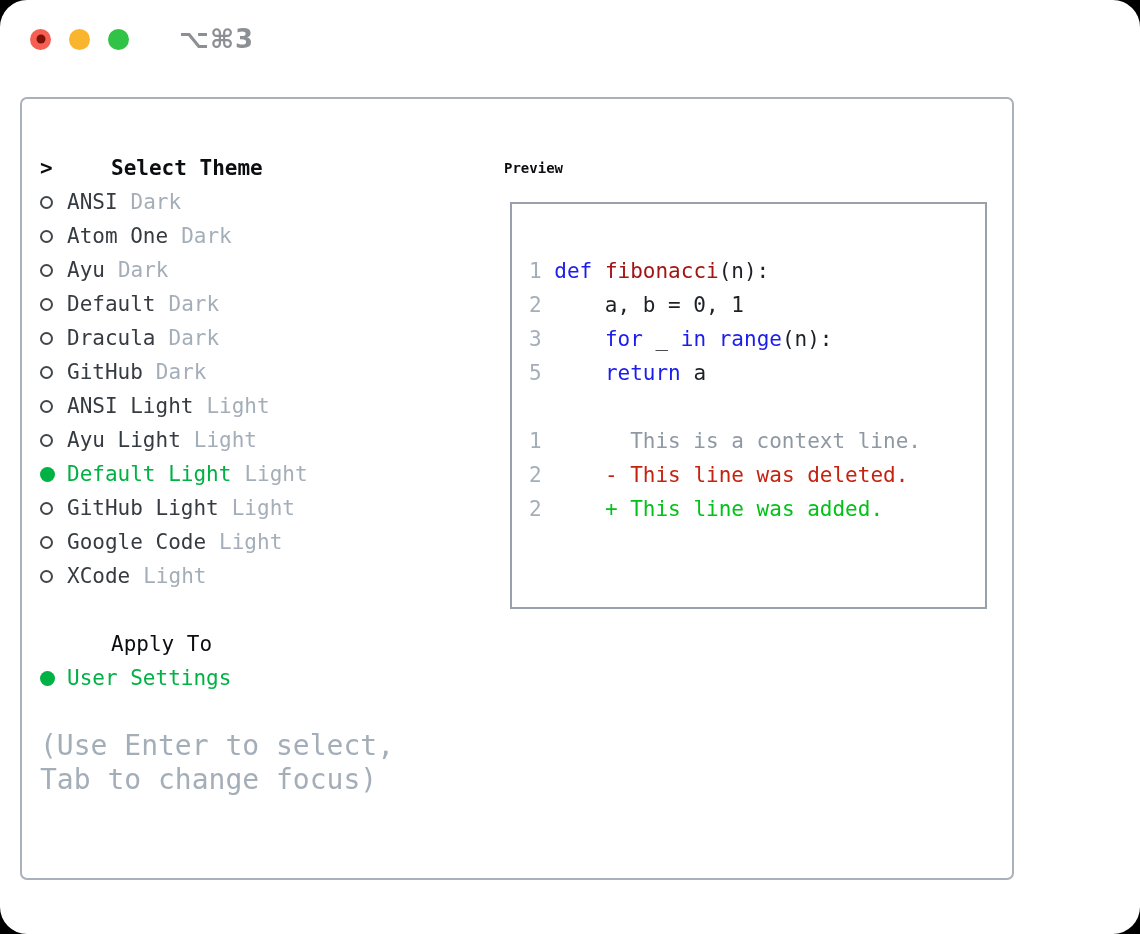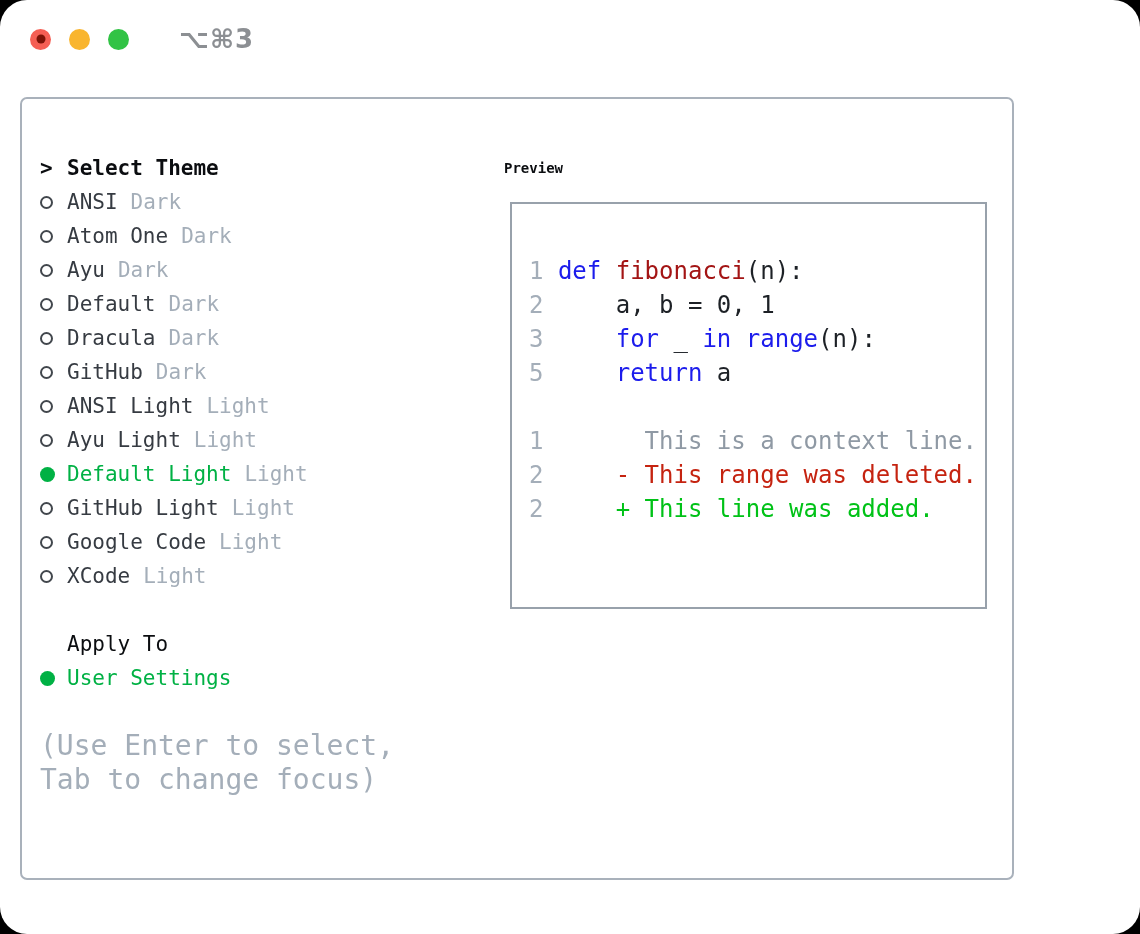--- a/index.html
+++ b/index.html
@@ -51,7 +51,7 @@
   .marker-col { width:27px; display:flex; align-items:center; flex:none; }
   
   .left-col { position:absolute; left:18px; top:52px; }
-  .sec-heading { font-weight:bold; color:var(--heading); }
+  .sec-heading { font-weight:bold; color:var(--heading);margin-left:44px; }
   .caret { font-weight:bold; color:var(--heading); font-size:21px; }
   .radio {
     width:13px; height:13px; border-radius:50%;

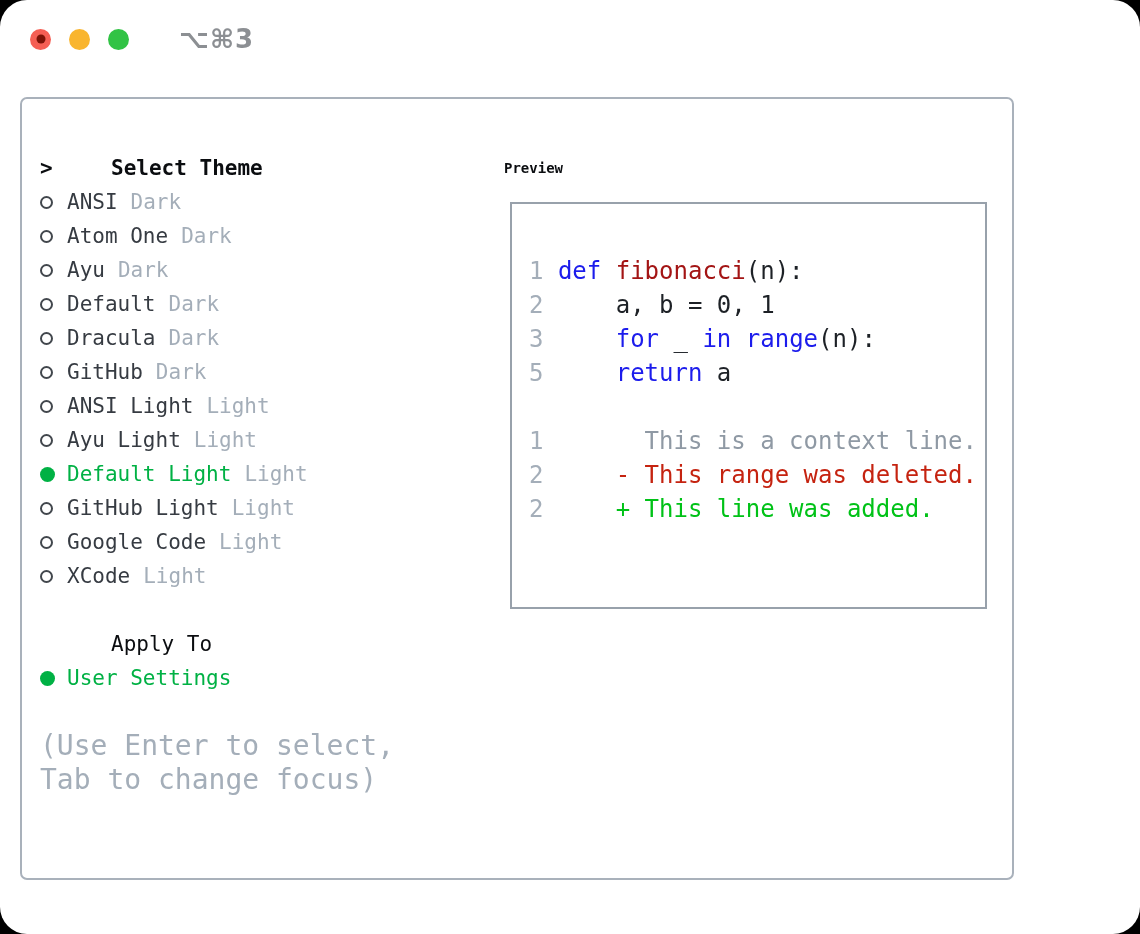--- a/index.html
+++ b/index.html
@@ -82,7 +82,7 @@
     overflow:hidden;
   }
   .pline {
-    height:34px; font-size:24px; line-height:34px;
+    height:34px; font-size:21px; line-height:34px;
     white-space:pre; color:var(--code);
   }
   .tok-gut { color:var(--gutter); }

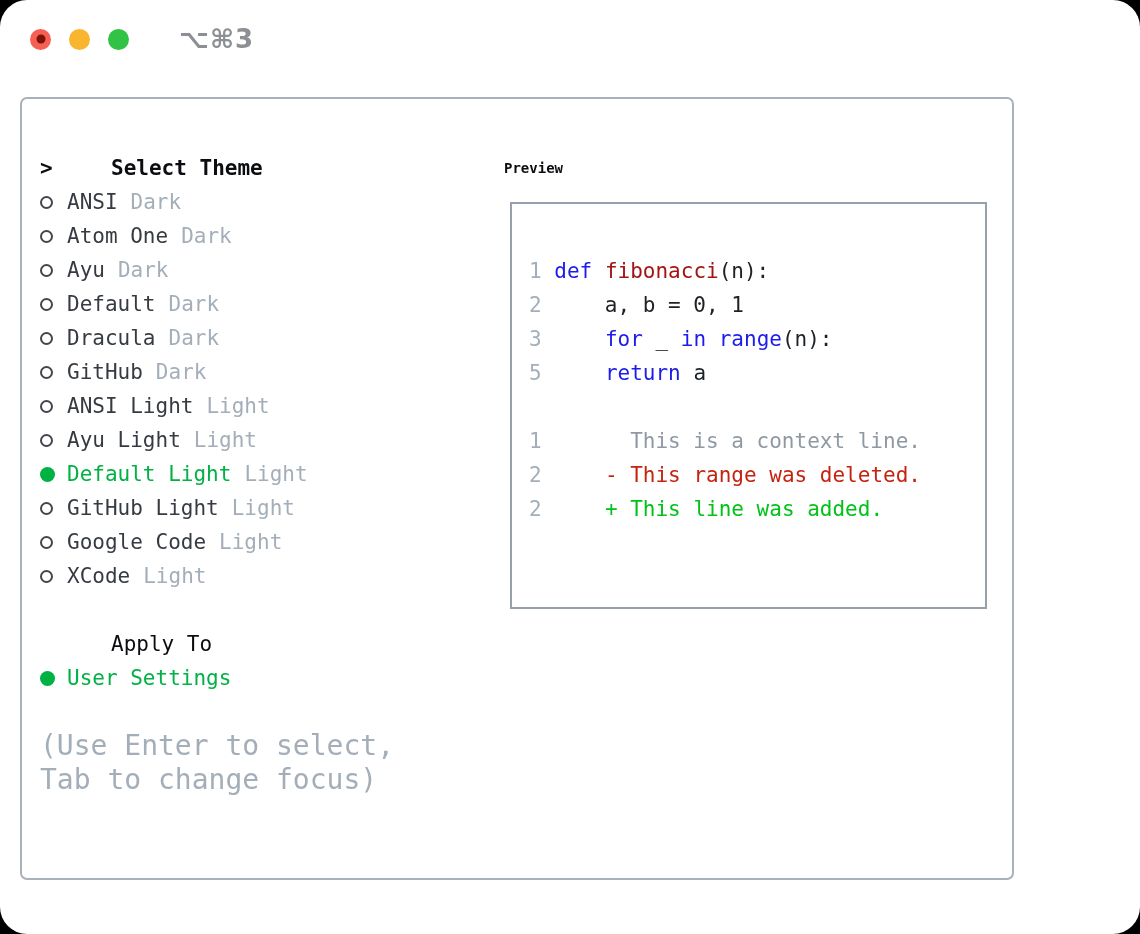--- a/index.html
+++ b/index.html
@@ -234,7 +234,7 @@
         <div class="pline"><span class="tok-gut">5 </span><span class="tok-tx">    </span><span class="tok-kw">return</span><span class="tok-tx"> a</span></div>
         <div class="pline"></div>
         <div class="pline"><span class="tok-gut">1 </span><span class="tok-ctx">      This is a context line.</span></div>
-        <div class="pline"><span class="tok-gut">2 </span><span class="tok-tx">    </span><span class="tok-del">- This range was deleted.</span></div>
+        <div class="pline"><span class="tok-gut">2 </span><span class="tok-tx">    </span><span class="tok-del">- This line was deleted.</span></div>
         <div class="pline"><span class="tok-gut">2 </span><span class="tok-tx">    </span><span class="tok-add">+ This line was added.</span></div>
       </div>
 

